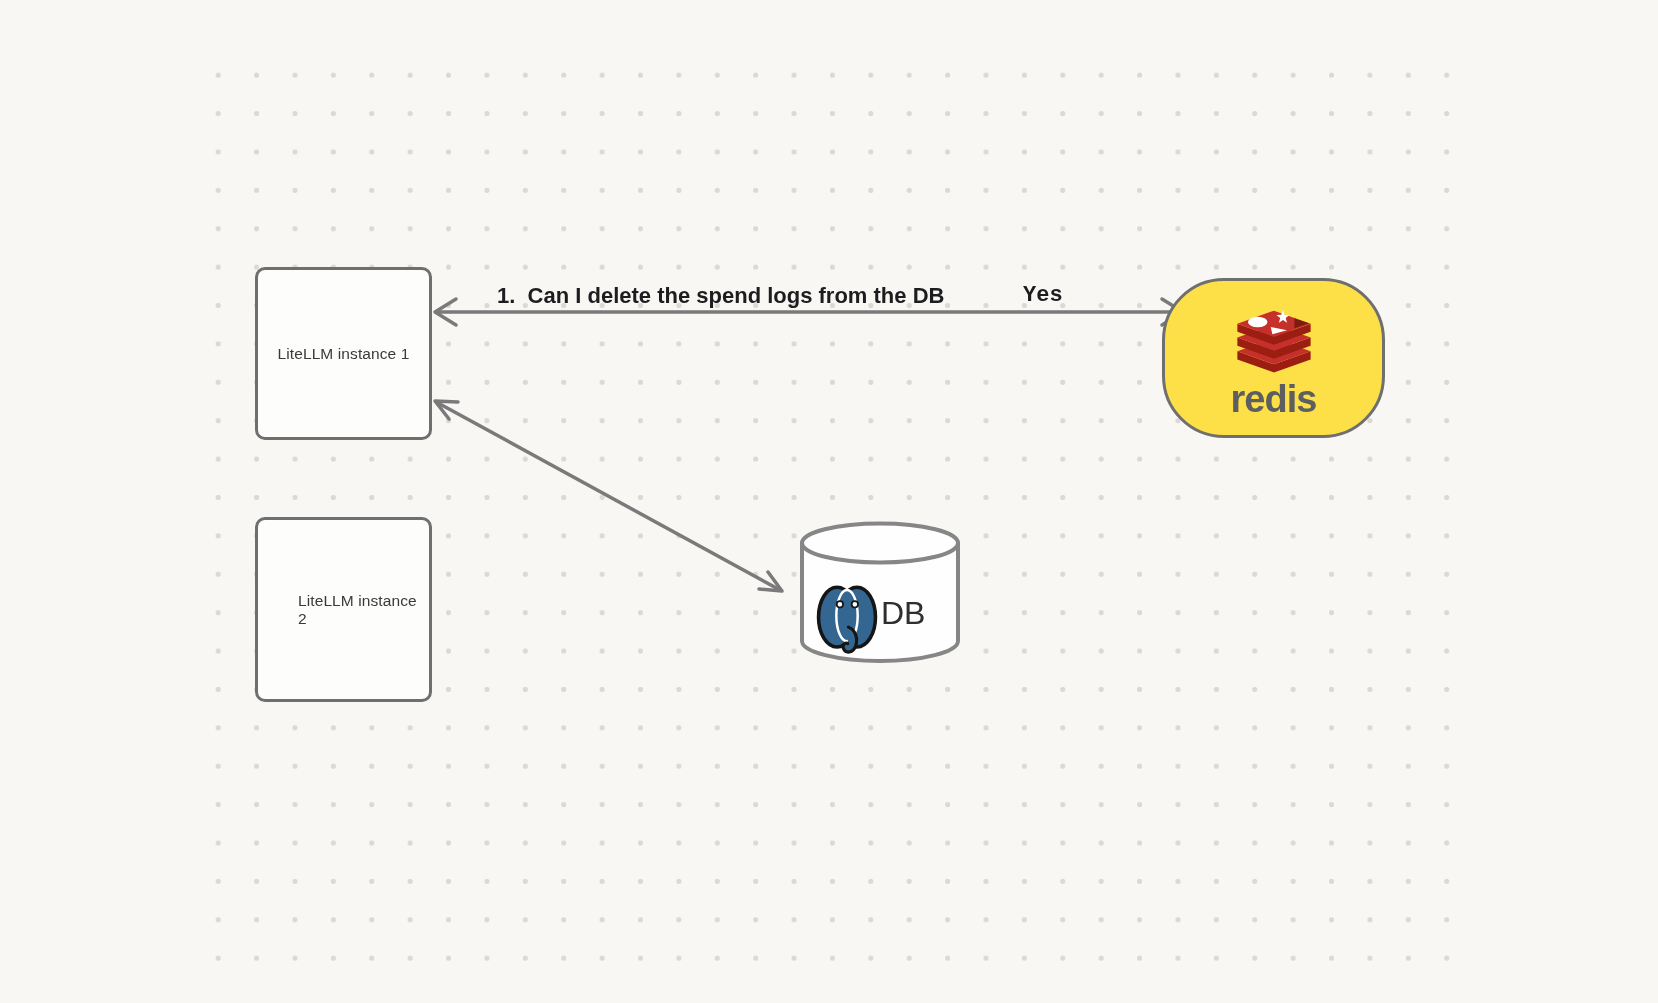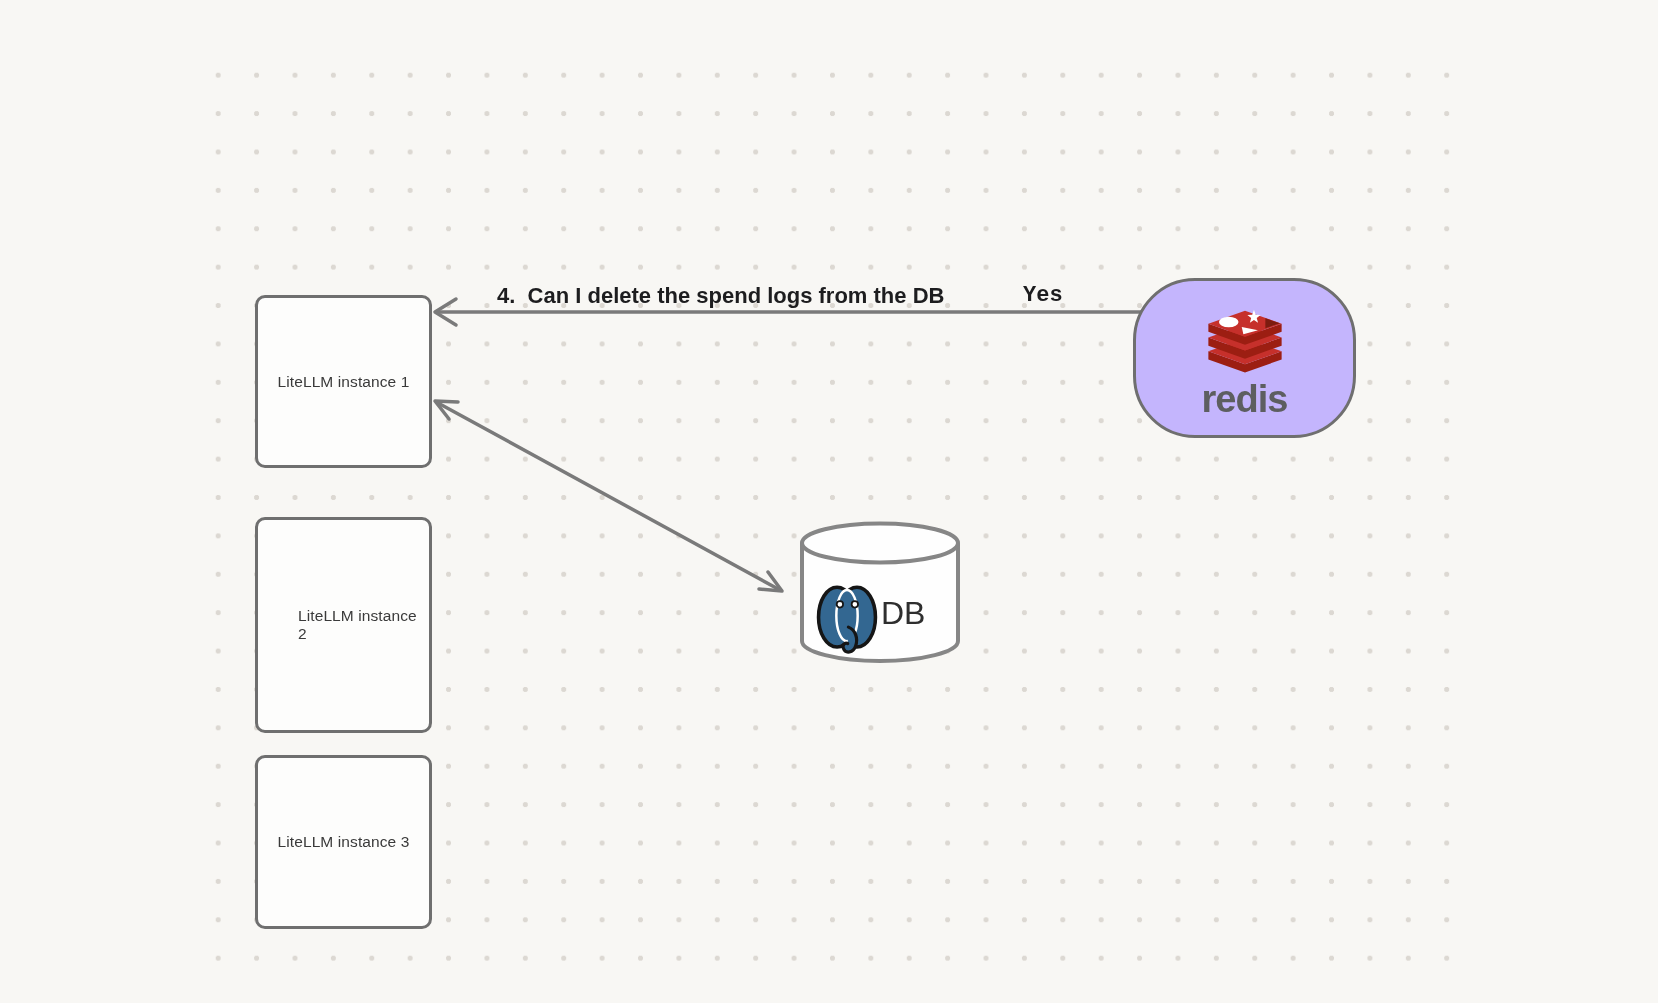--- a/index.html
+++ b/index.html
@@ -121,7 +121,7 @@
     <div class="db-label">DB</div>
   </div>
 
-  <div class="edge-label l1">4.  Can I delete the spend logs from the DB</div>
+  <div class="edge-label l1">1.  Can I delete the spend logs from the DB</div>
   <div class="edge-label yes">Yes</div>
 
 </div>

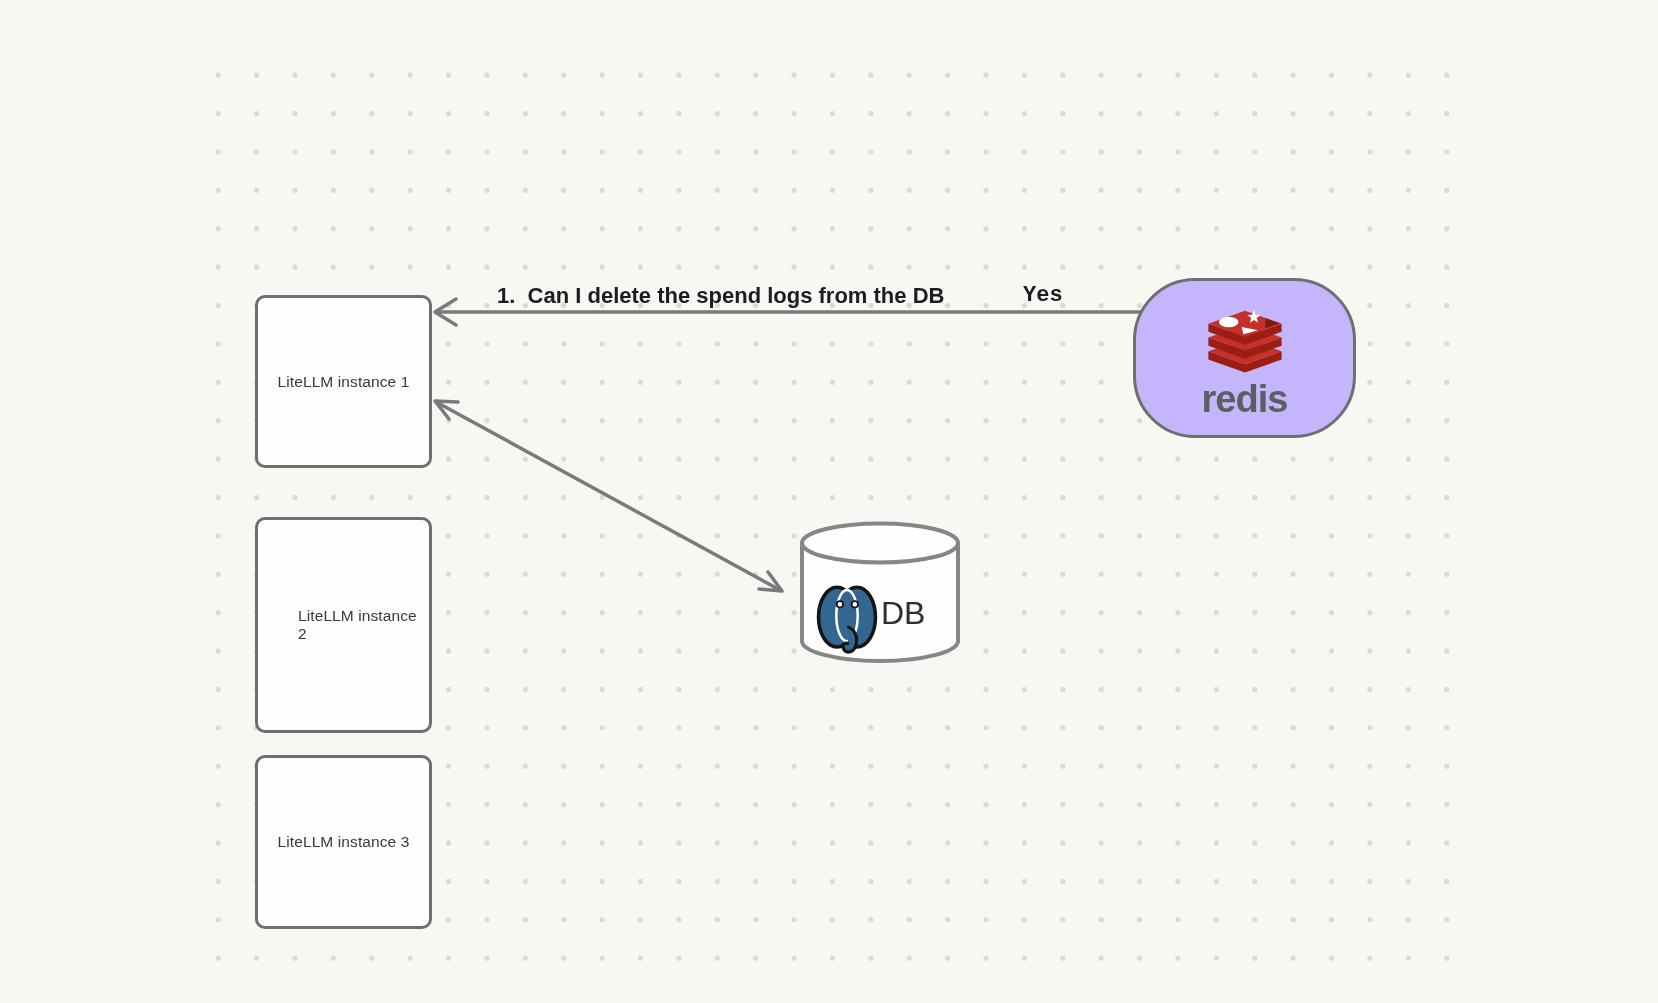--- a/index.html
+++ b/index.html
@@ -24,7 +24,7 @@
     display:flex;align-items:center;justify-content:center;
   }
   .box span{font-size:15.5px;color:#3a3a3a;letter-spacing:.1px;}
-  .box.b1{left:255px;top:295px;}
+  .box.b1{left:255px;top:267px;}
   .box.b2{left:255px;top:517px;height:216px;padding-left:40px;}
   .box.b3{left:255px;top:755px;height:174px;}
   .redis-node{

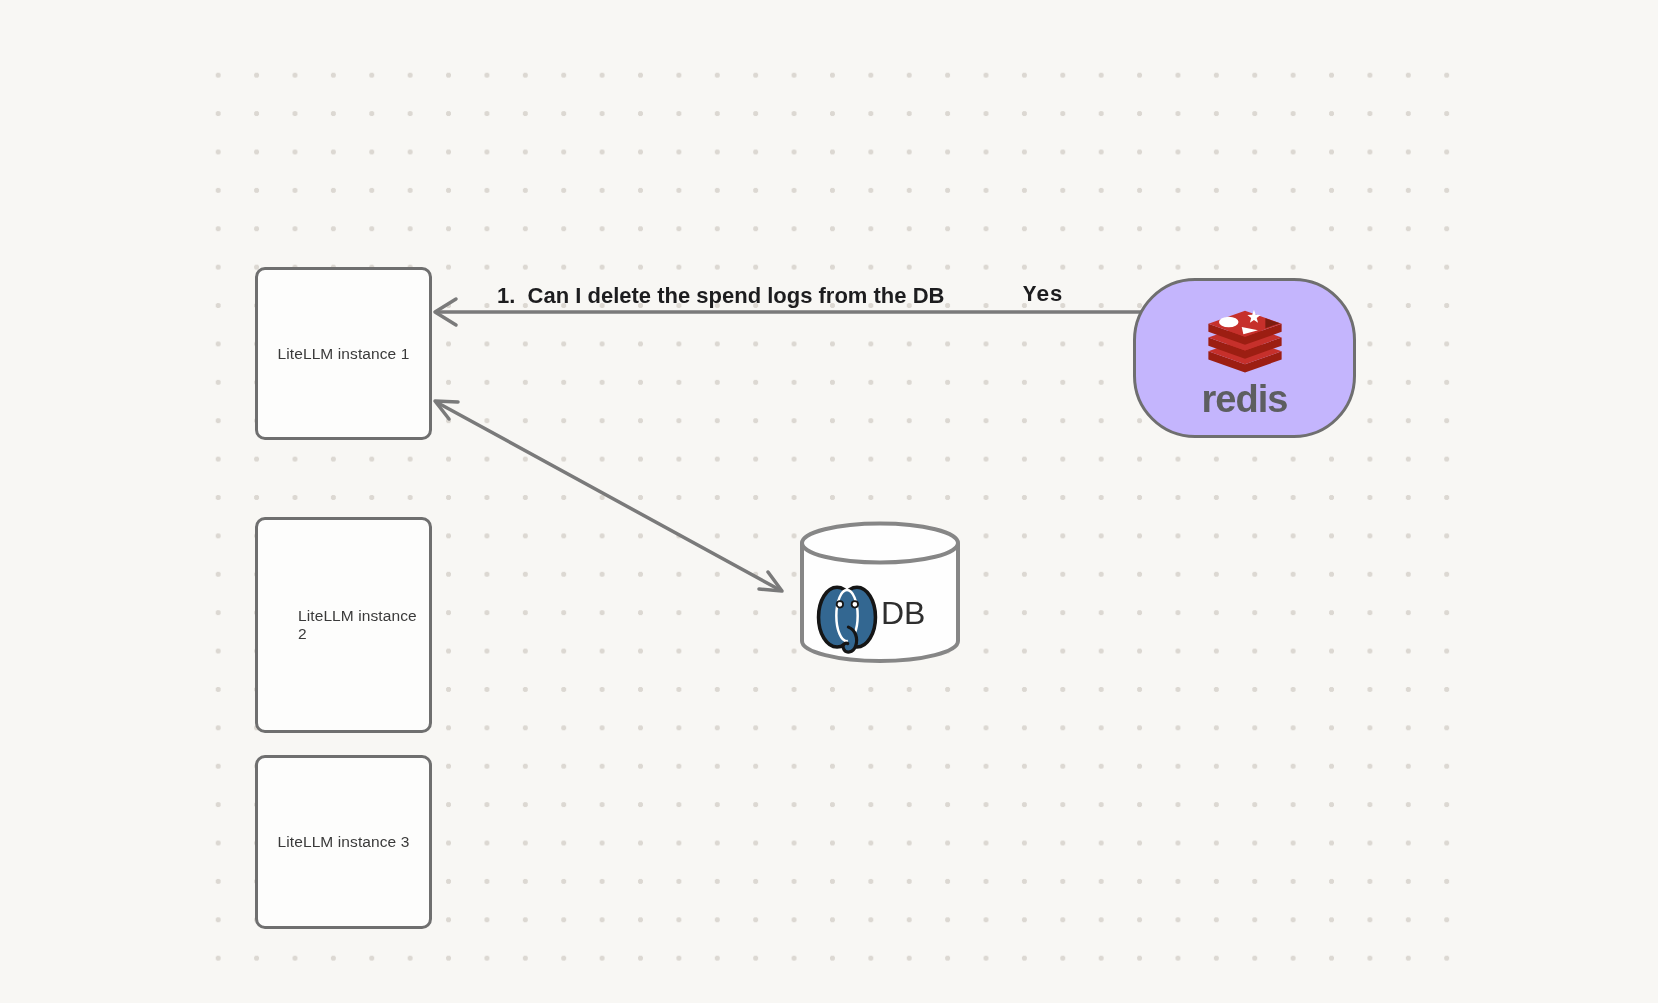--- a/index.html
+++ b/index.html
@@ -28,8 +28,8 @@
   .box.b2{left:255px;top:517px;height:216px;padding-left:40px;}
   .box.b3{left:255px;top:755px;height:174px;}
   .redis-node{
-    position:absolute;left:1133px;top:278px;width:223px;height:160px;
-    background:#c4b5fd;border:3.5px solid #6f6f6f;border-radius:62px;
+    position:absolute;left:1162px;top:278px;width:223px;height:160px;
+    background:#fde047;border:3.5px solid #6f6f6f;border-radius:62px;
     box-sizing:border-box;
     display:flex;flex-direction:column;align-items:center;justify-content:flex-start;
   }

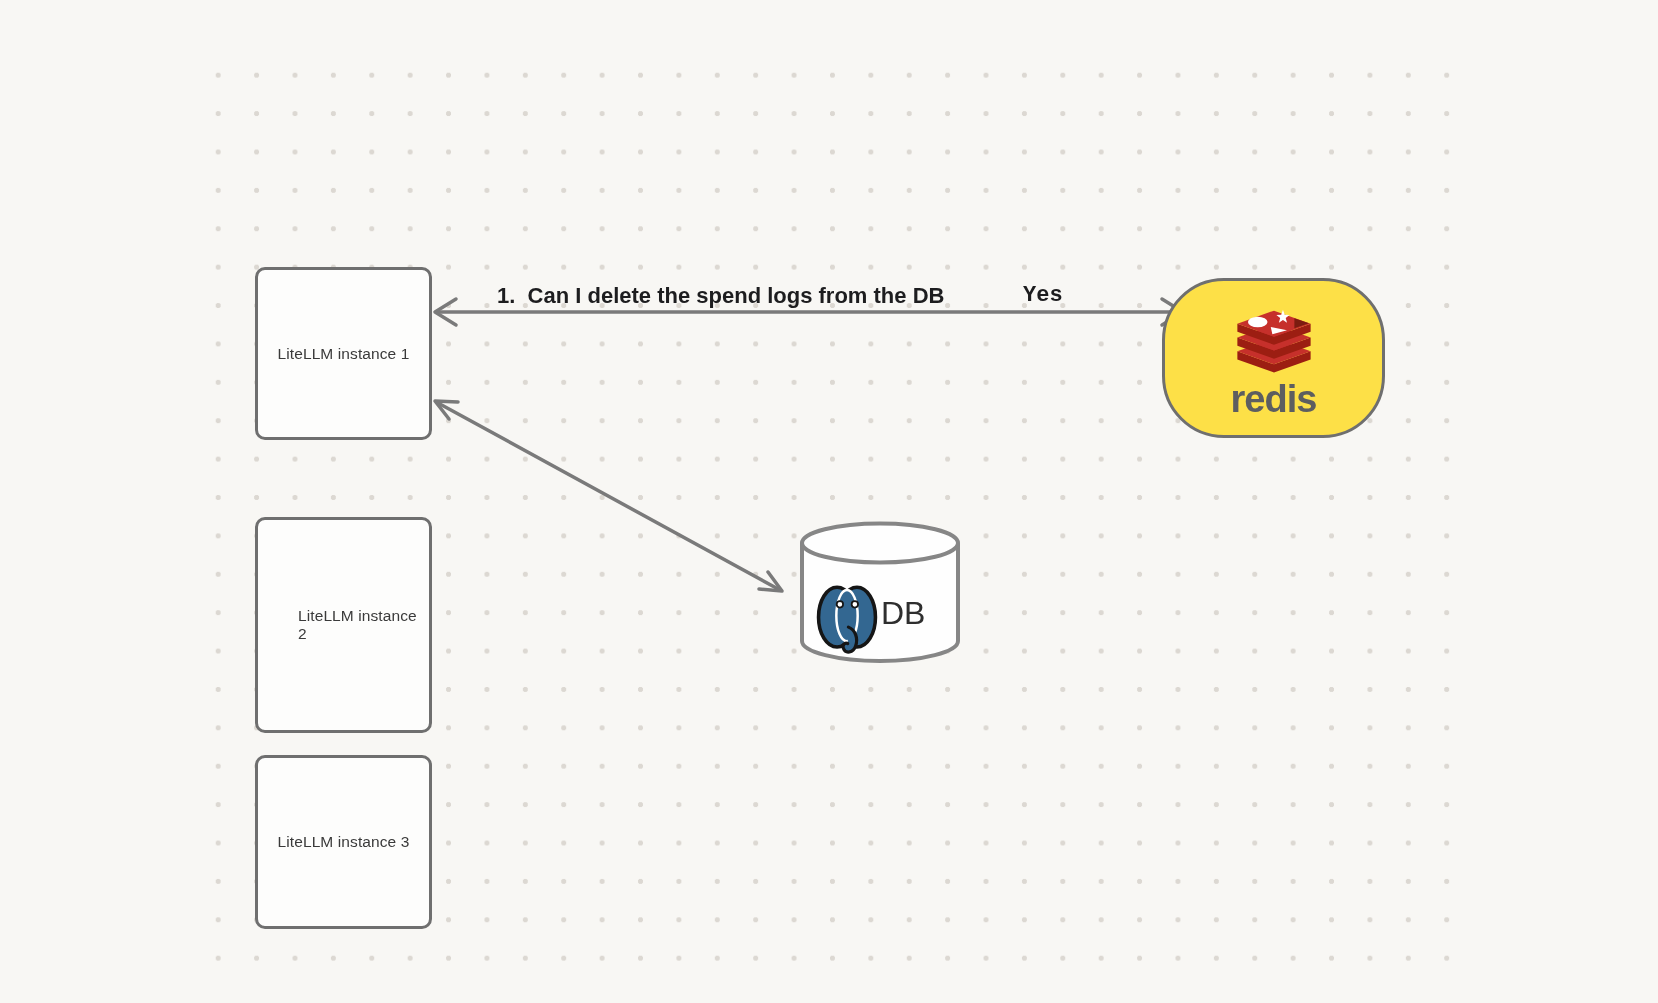--- a/index.html
+++ b/index.html
@@ -25,7 +25,7 @@
   }
   .box span{font-size:15.5px;color:#3a3a3a;letter-spacing:.1px;}
   .box.b1{left:255px;top:267px;}
-  .box.b2{left:255px;top:517px;height:216px;padding-left:40px;}
+  .box.b2{left:255px;top:517px;height:185px;padding-left:40px;}
   .box.b3{left:255px;top:755px;height:174px;}
   .redis-node{
     position:absolute;left:1162px;top:278px;width:223px;height:160px;

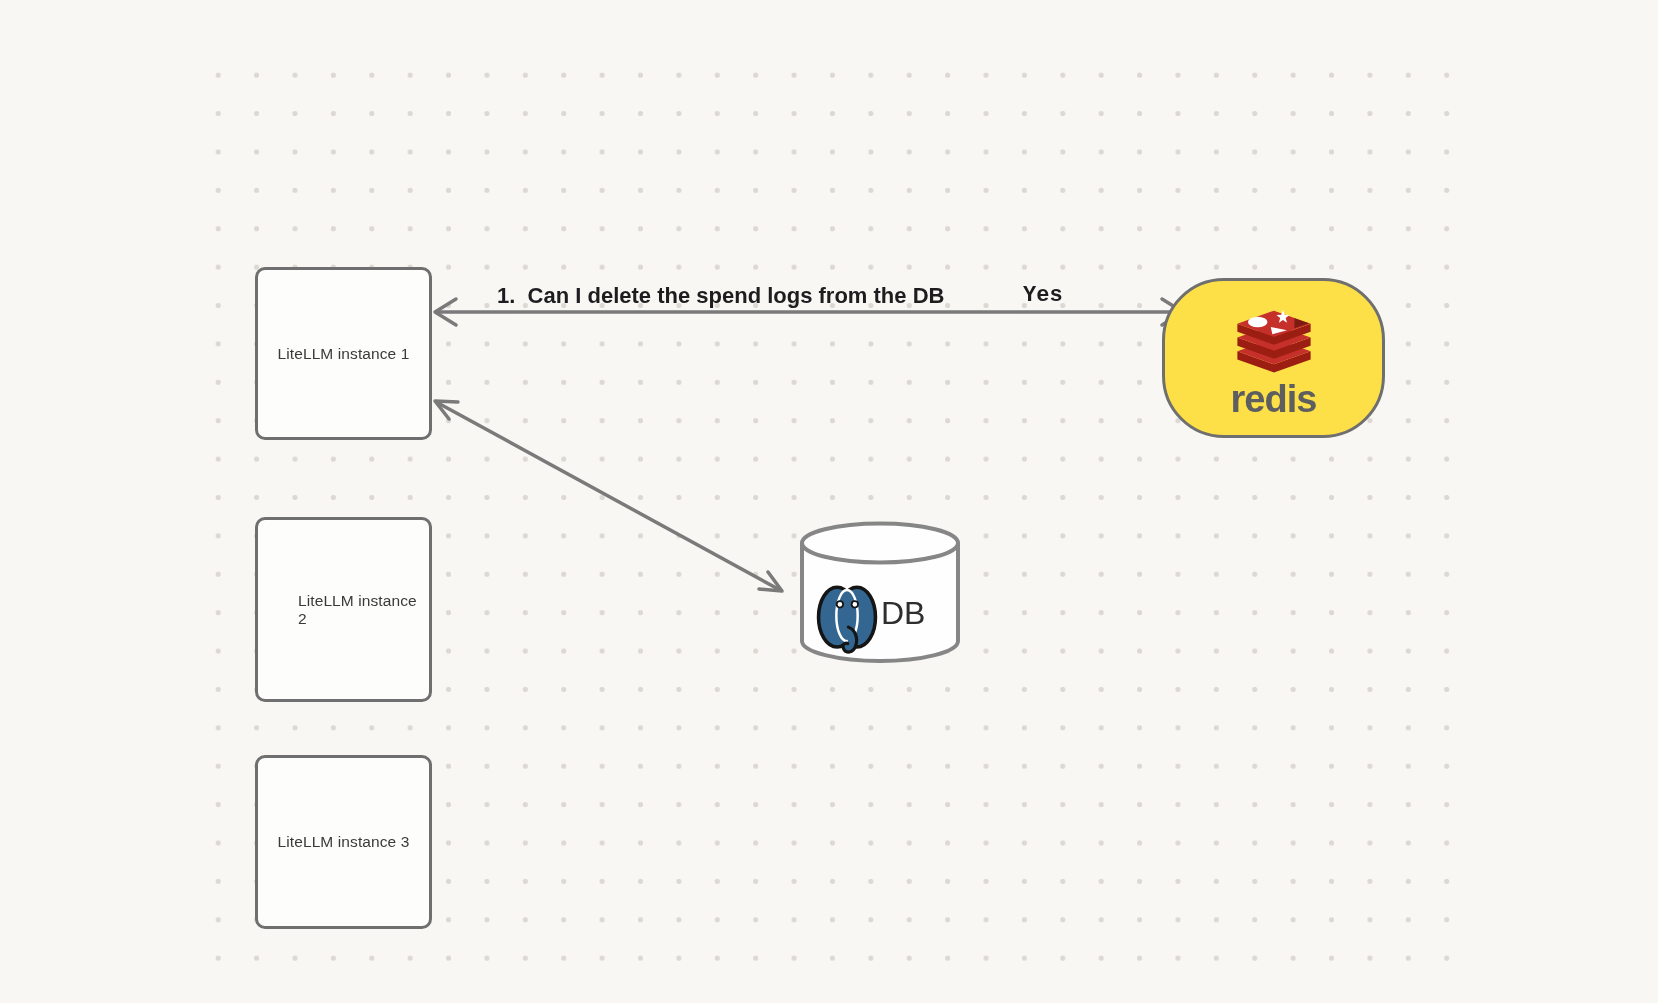--- a/index.html
+++ b/index.html
@@ -81,9 +81,6 @@
   <div class="box b2">
     <span>LiteLLM instance 2</span>
   </div>
-  <div class="box b3">
-    <span>LiteLLM instance 3</span>
-  </div>
 
   <div class="redis-node">
     <svg width="82" height="70" viewBox="0 -2 100 86">

